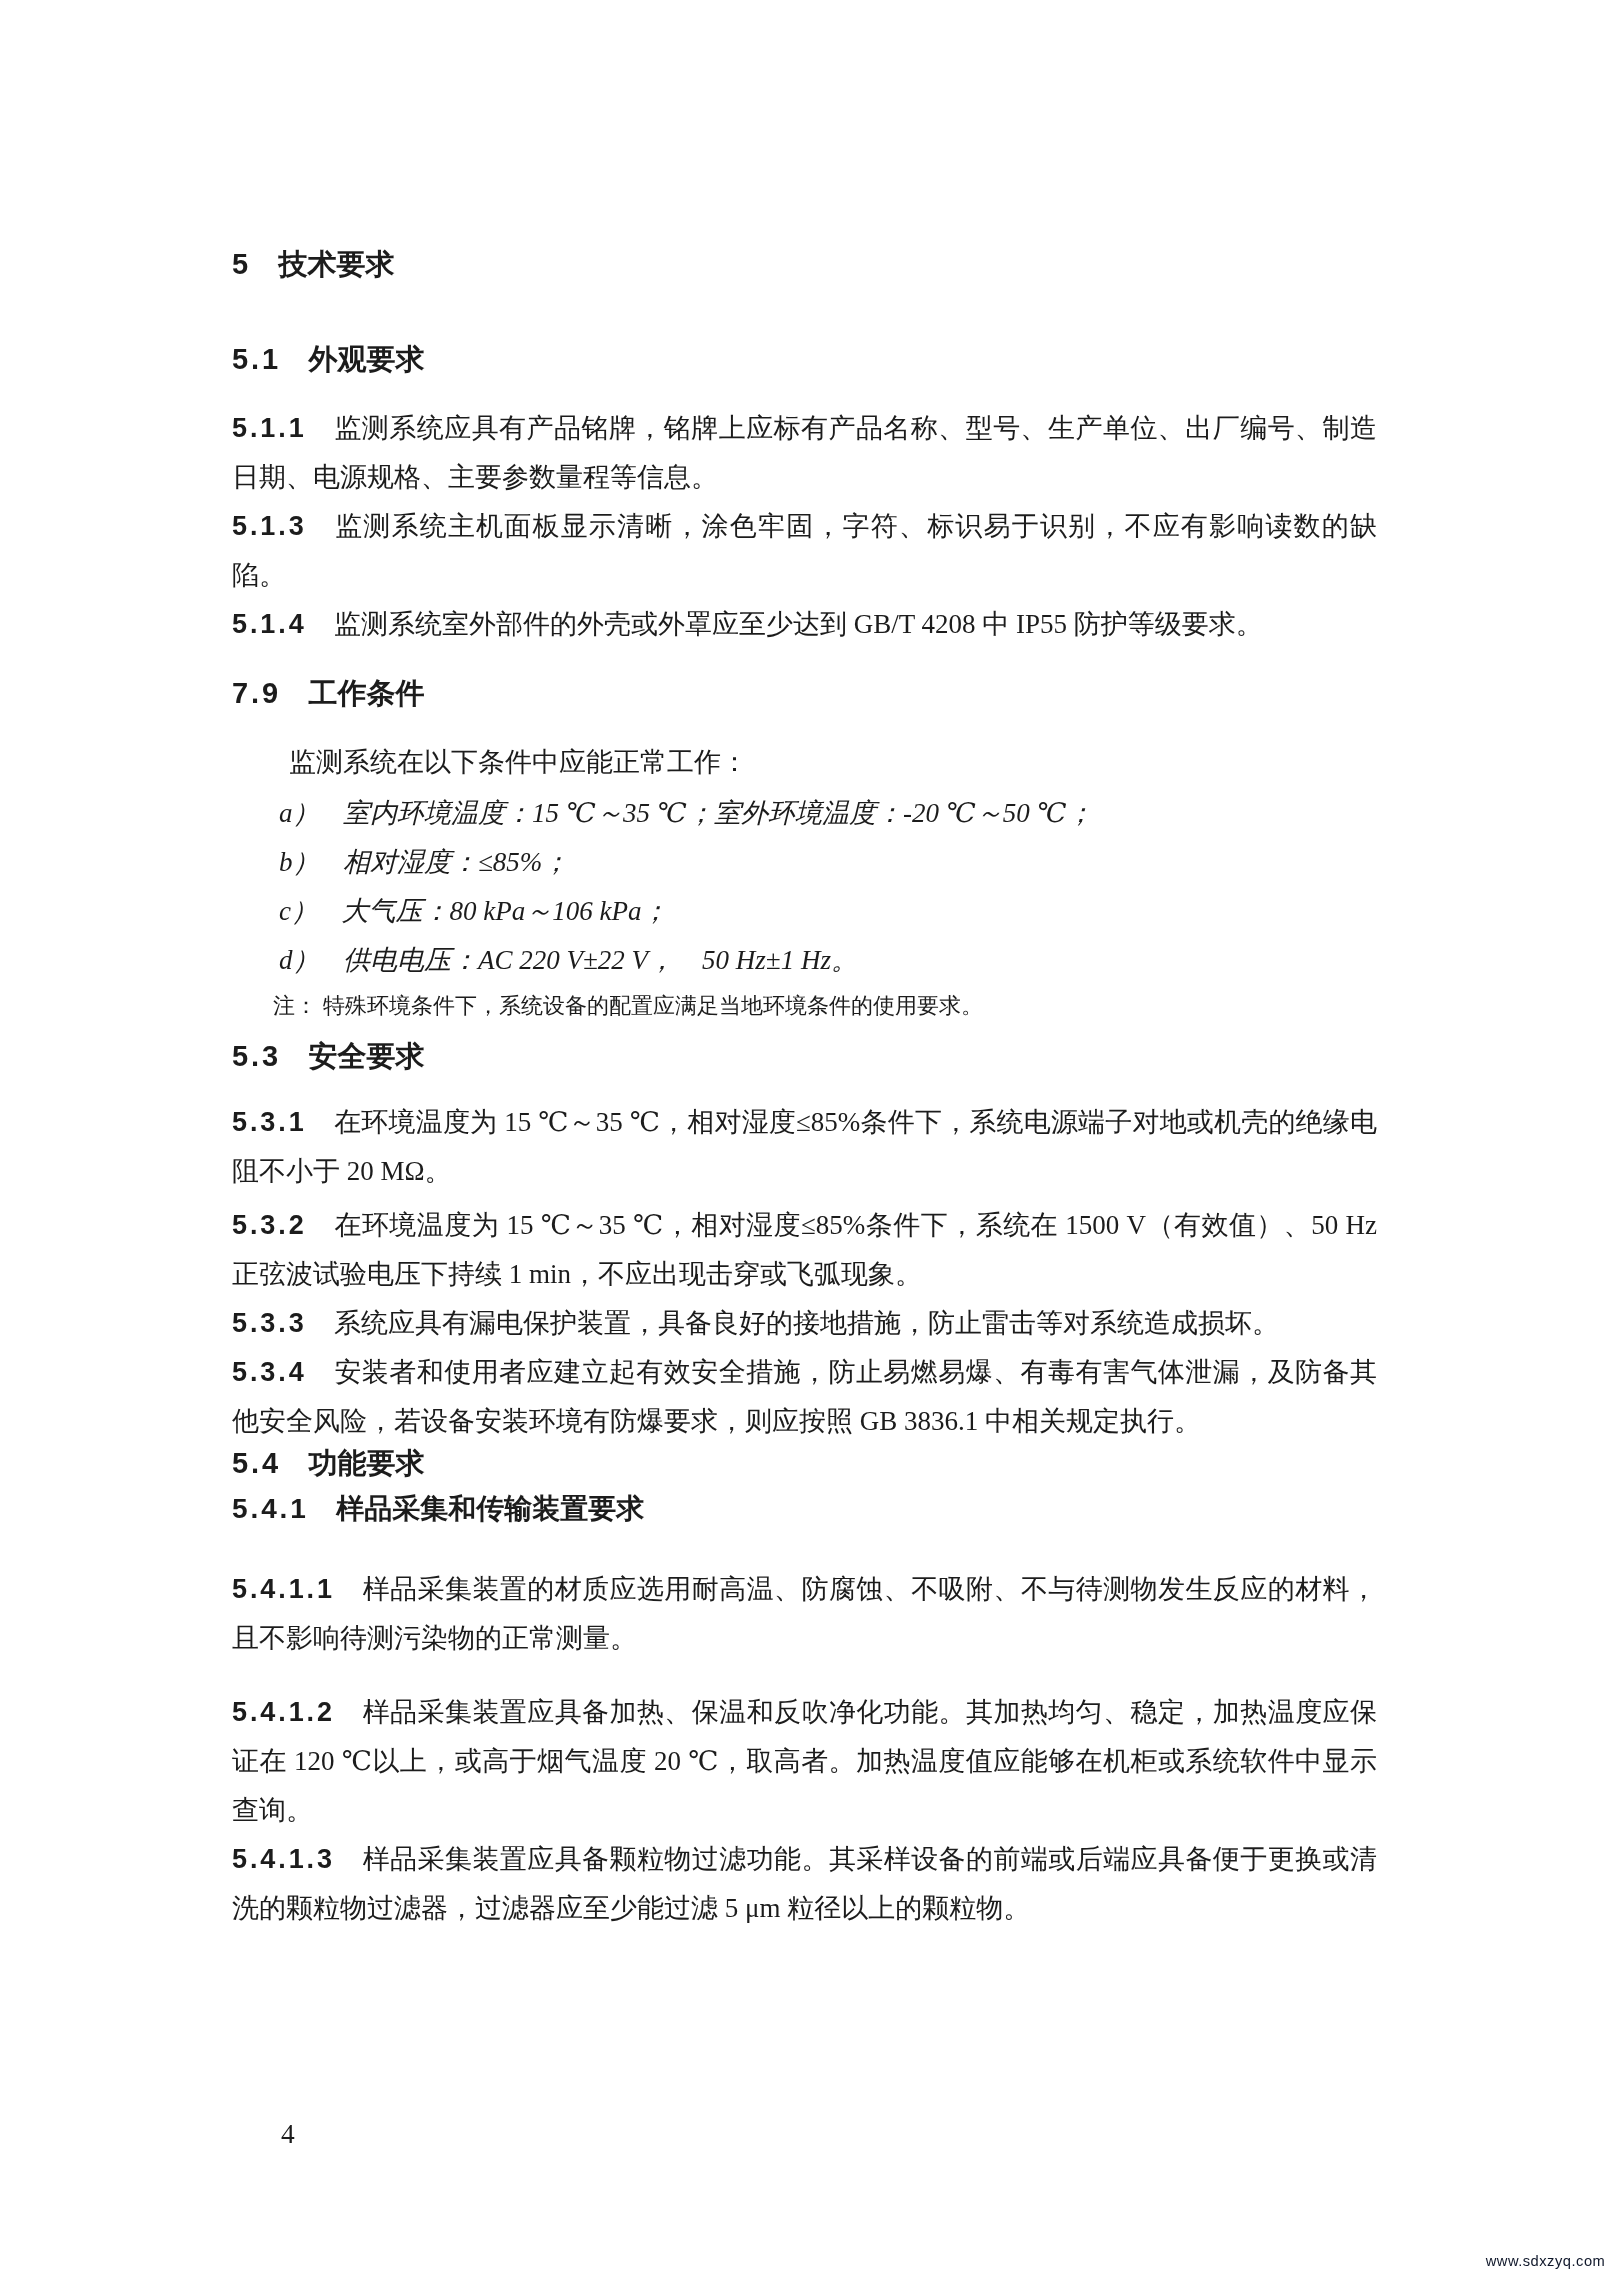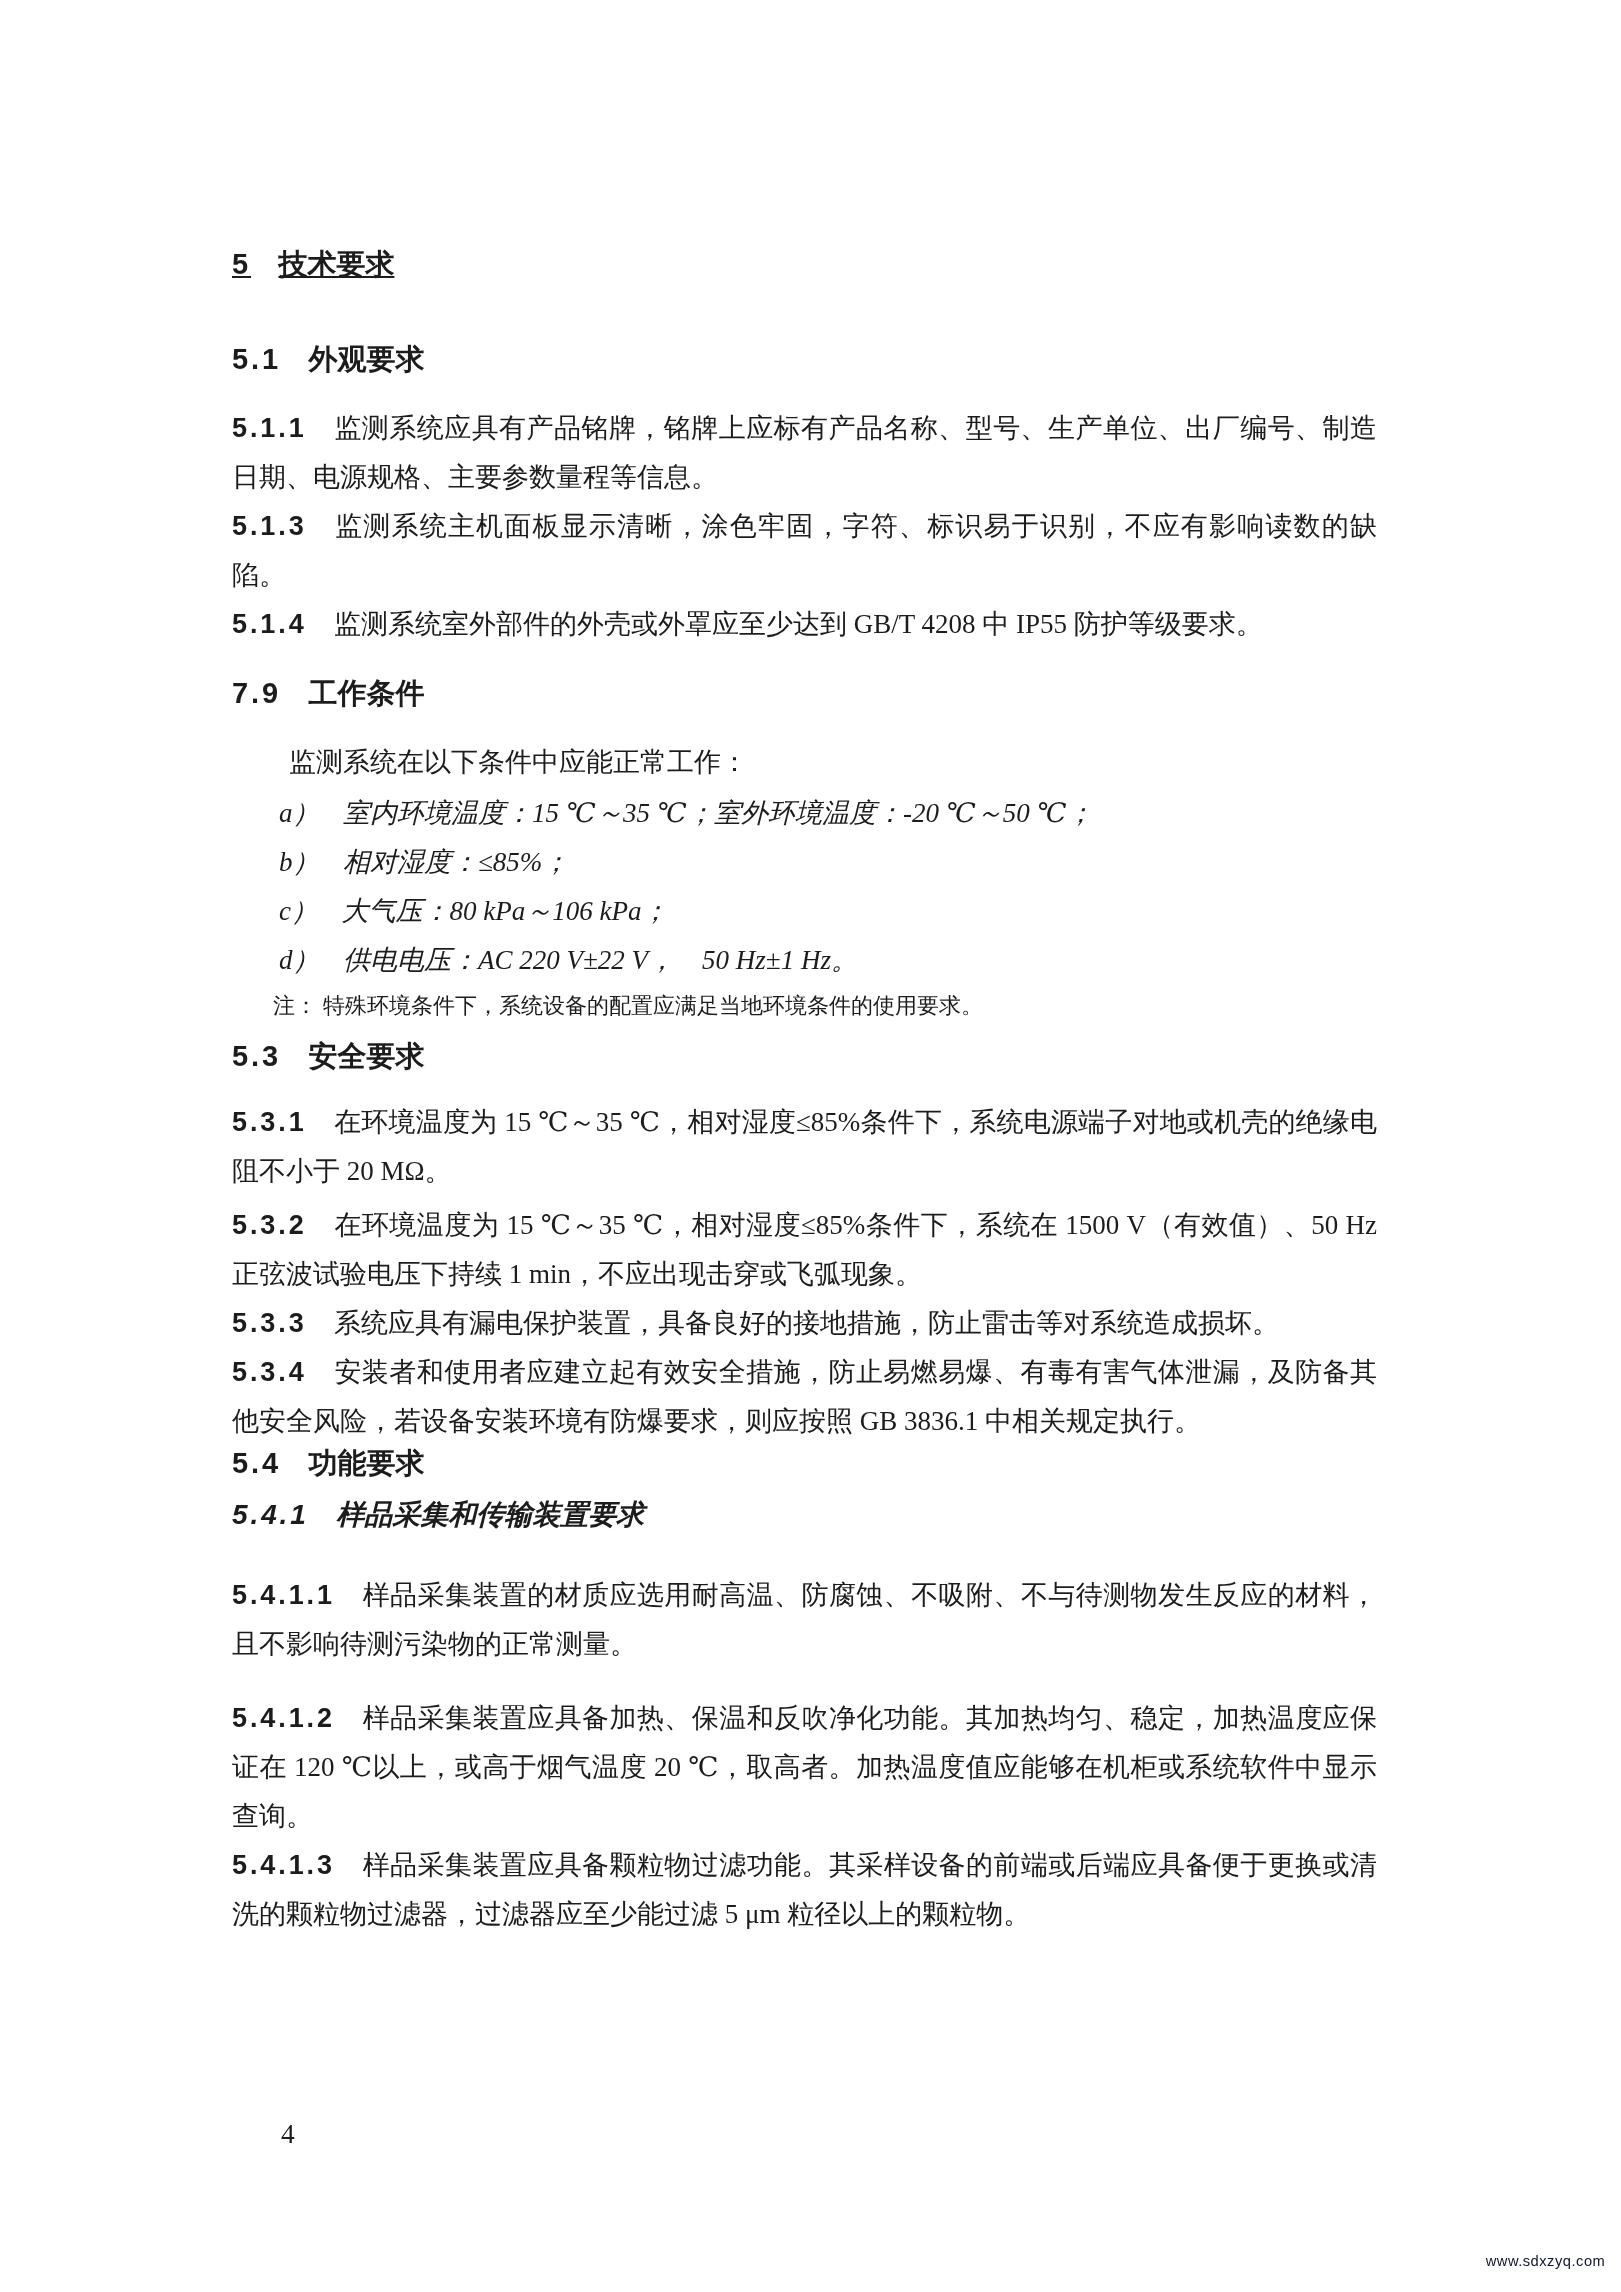--- a/index.html
+++ b/index.html
@@ -40,7 +40,7 @@
 
 <div class="page">
   <main class="doc" id="doc">
-      <div class="hd h1" style="margin-top: 247px; text-decoration: underline;"><span class="num">5</span><span class="ttl">技术要求</span></div>
+      <div class="hd h1" style="margin-top: 247px;"><span class="num">5</span><span class="ttl">技术要求</span></div>
       <div class="hd h2" style="margin-top: 60px;"><span class="num">5.1</span><span class="ttl">外观要求</span></div>
       <p class="clause" style="margin-top: 26.5px;"><span class="num">5.1.1</span><span class="txt">监测系统应具有产品铭牌，铭牌上应标有产品名称、型号、生产单位、出厂编号、制造日期、电源规格、主要参数量程等信息。</span></p>
       <p class="clause"><span class="num">5.1.3</span><span class="txt">监测系统主机面板显示清晰，涂色牢固，字符、标识易于识别，不应有影响读数的缺陷。</span></p>

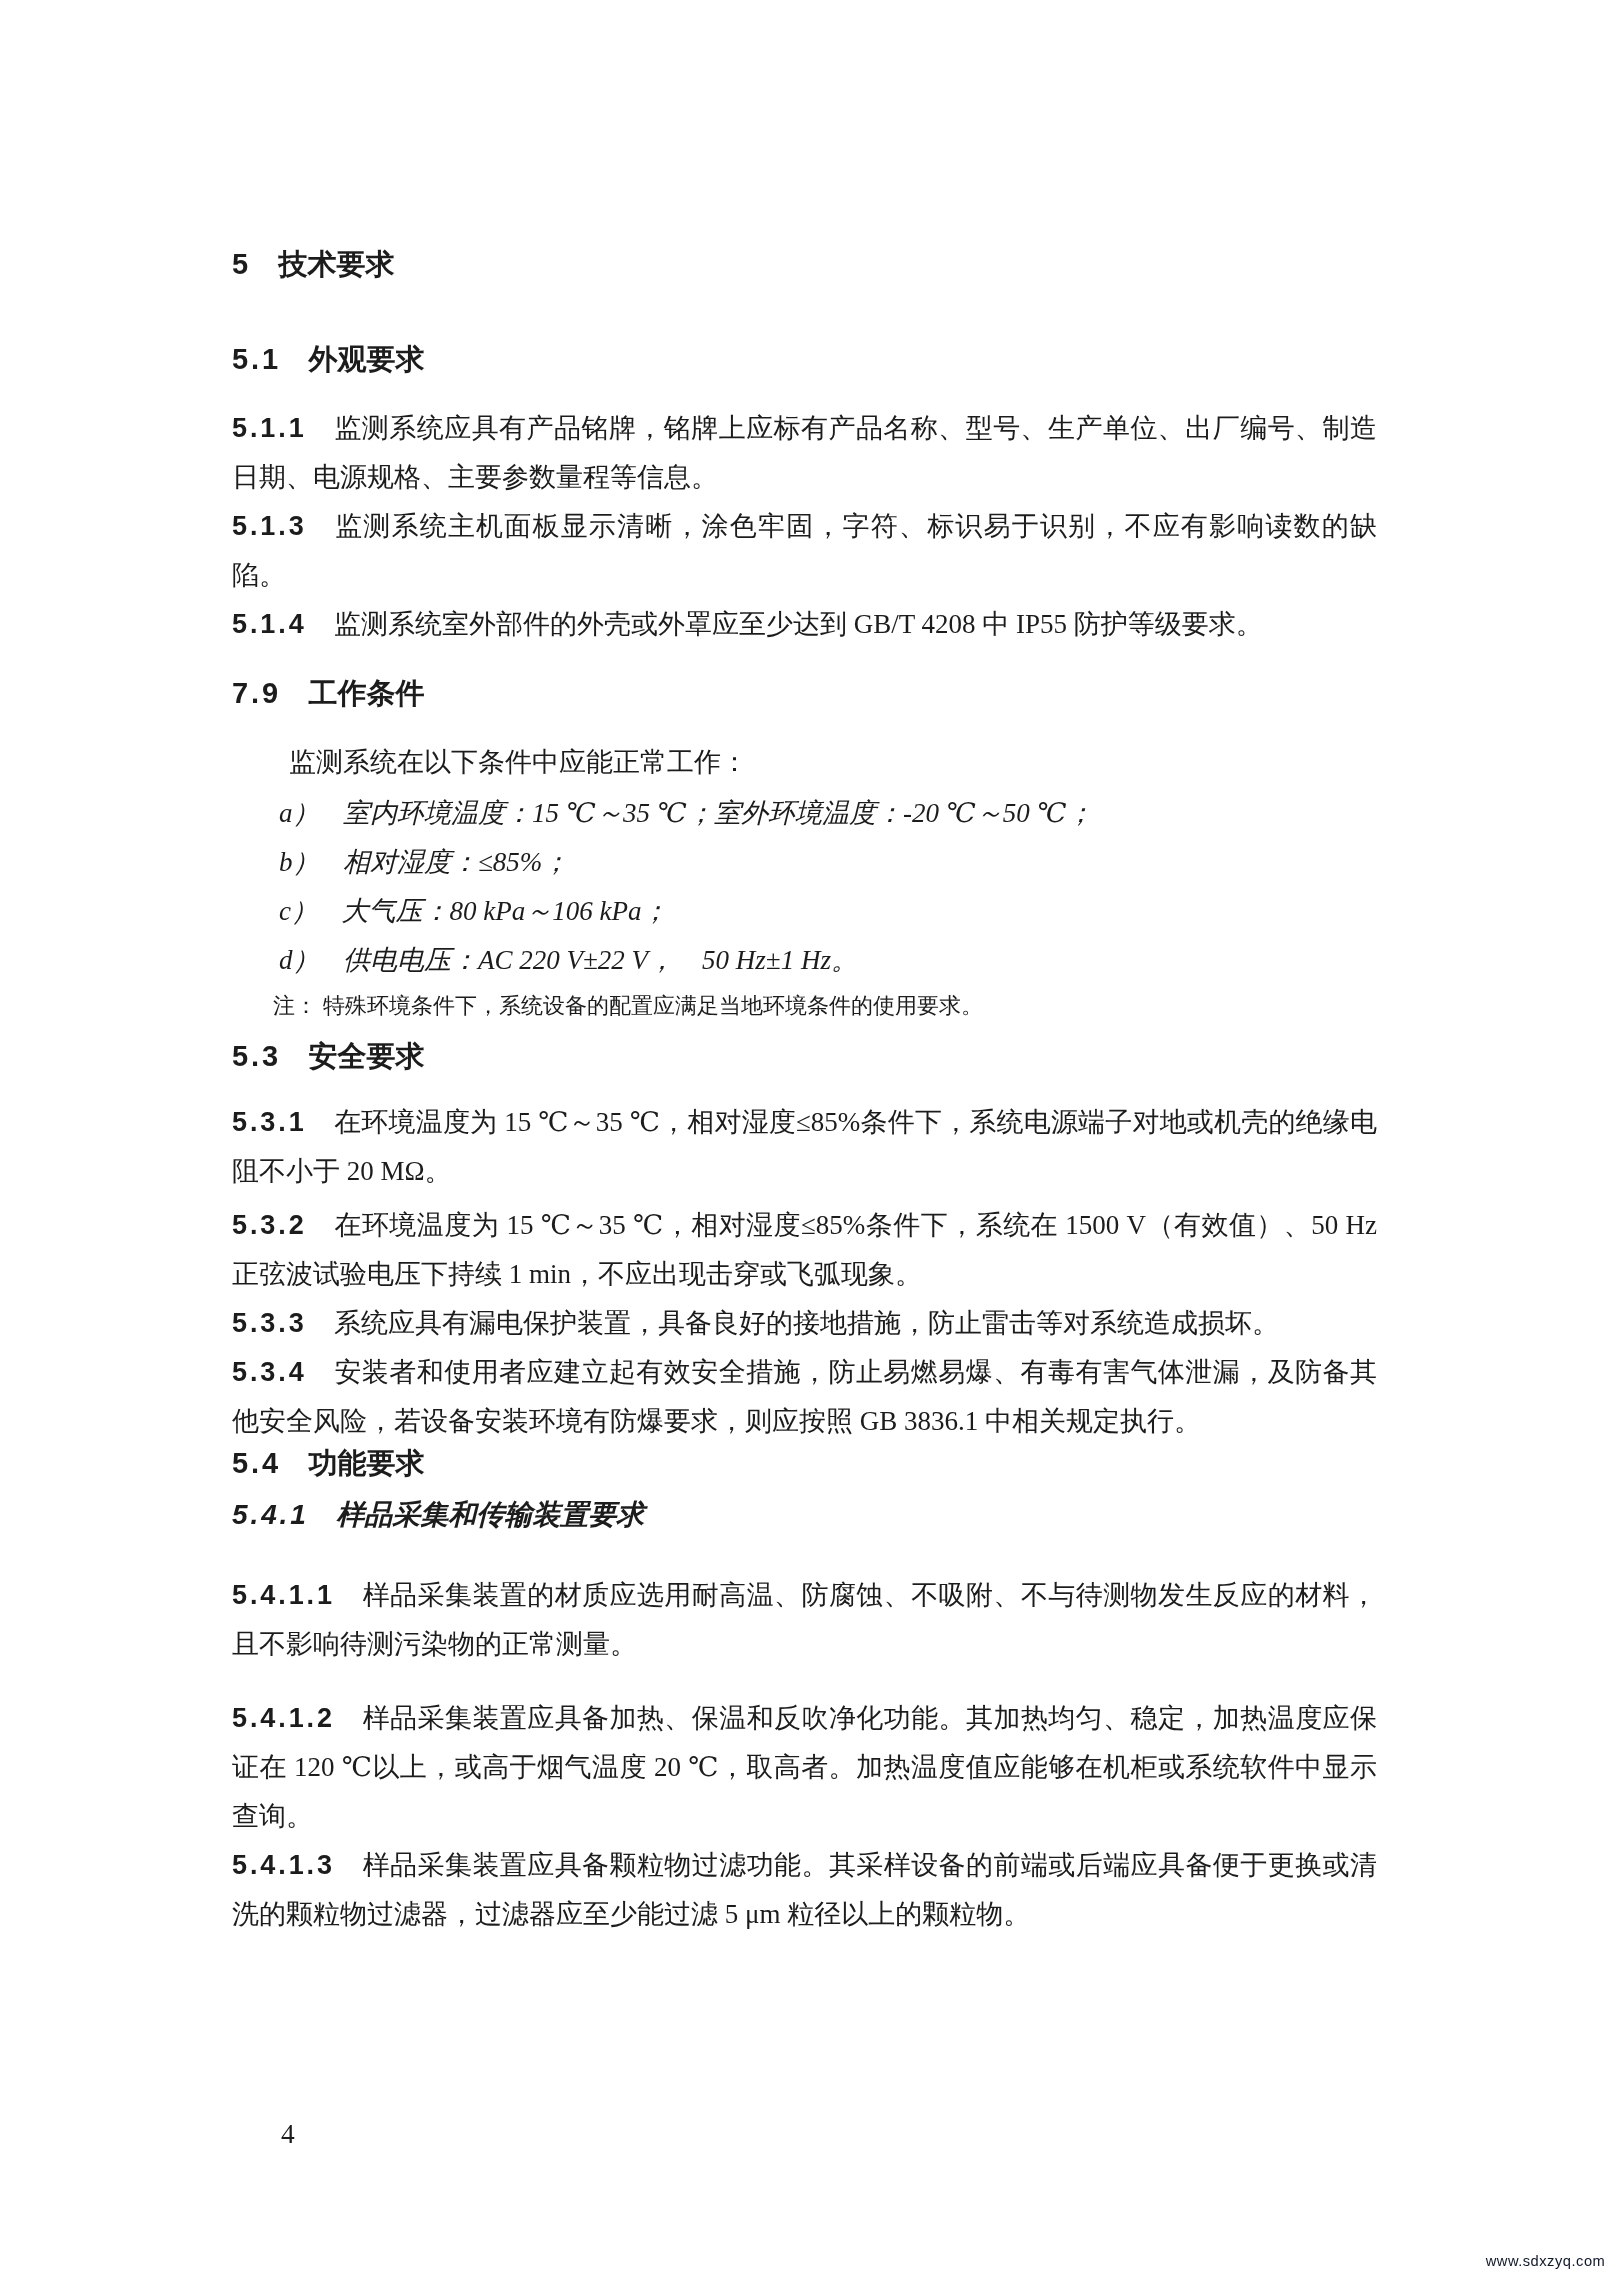--- a/index.html
+++ b/index.html
@@ -60,7 +60,7 @@
       <p class="clause"><span class="num">5.3.3</span><span class="txt">系统应具有漏电保护装置，具备良好的接地措施，防止雷击等对系统造成损坏。</span></p>
       <p class="clause"><span class="num">5.3.4</span><span class="txt">安装者和使用者应建立起有效安全措施，防止易燃易爆、有毒有害气体泄漏，及防备其他安全风险，若设备安装环境有防爆要求，则应按照 GB 3836.1 中相关规定执行。</span></p>
       <div class="hd h2"><span class="num">5.4</span><span class="ttl">功能要求</span></div>
-      <div class="hd h3" style="margin-top: 16px; font-style: italic;"><span class="num">5.4.1</span><span class="ttl">样品采集和传输装置要求</span></div>
+      <div class="hd h3" style="margin-top: 10px;"><span class="num">5.4.1</span><span class="ttl">样品采集和传输装置要求</span></div>
       <p class="clause" style="margin-top: 39px;"><span class="num">5.4.1.1</span><span class="txt">样品采集装置的材质应选用耐高温、防腐蚀、不吸附、不与待测物发生反应的材料，且不影响待测污染物的正常测量。</span></p>
       <p class="clause" style="margin-top: 25.5px;"><span class="num">5.4.1.2</span><span class="txt">样品采集装置应具备加热、保温和反吹净化功能。其加热均匀、稳定，加热温度应保证在 120 ℃以上，或高于烟气温度 20 ℃，取高者。加热温度值应能够在机柜或系统软件中显示查询。</span></p>
       <p class="clause"><span class="num">5.4.1.3</span><span class="txt">样品采集装置应具备颗粒物过滤功能。其采样设备的前端或后端应具备便于更换或清洗的颗粒物过滤器，过滤器应至少能过滤 5 μm 粒径以上的颗粒物。</span></p>

